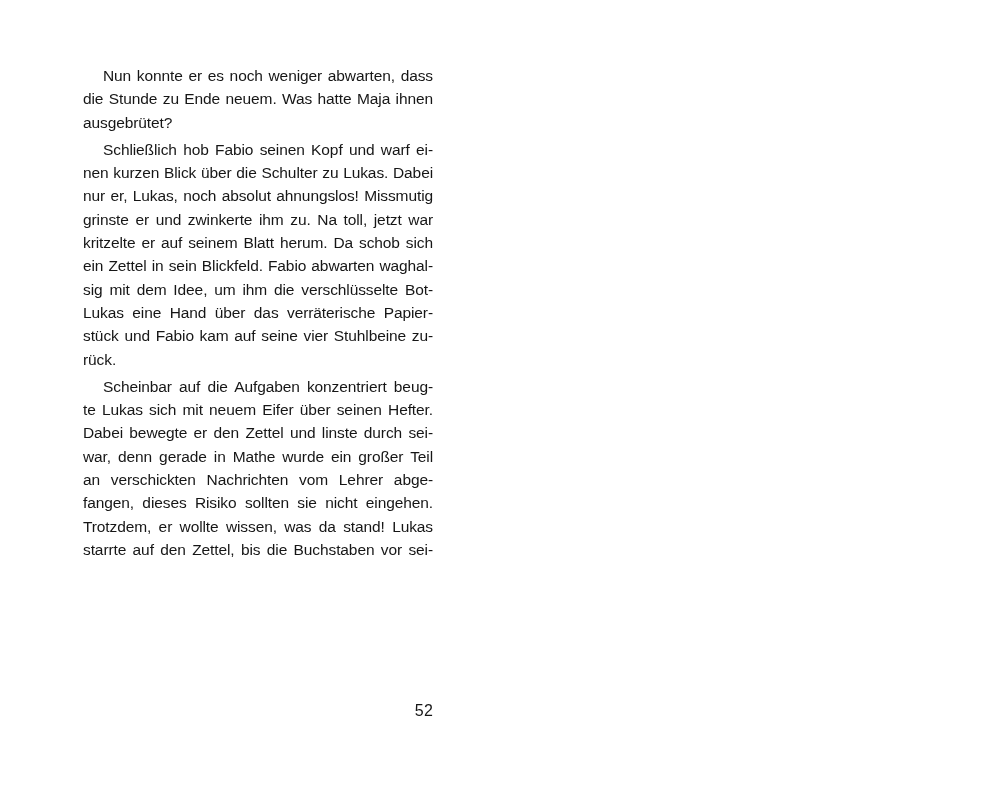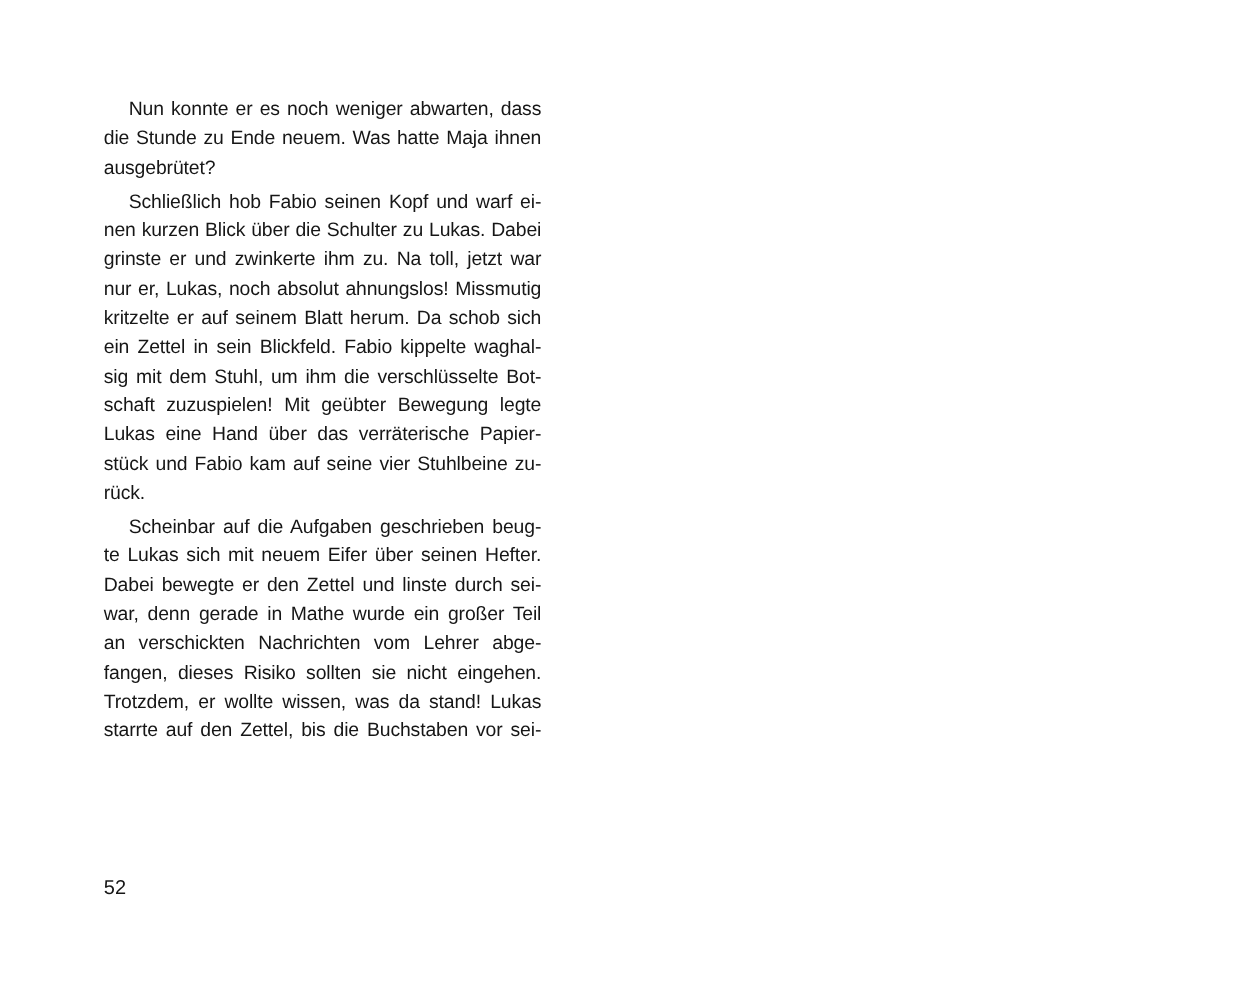--- a/index.html
+++ b/index.html
@@ -33,7 +33,7 @@
   }
   .line.para-end{text-align-last:left;}
   .line.indent{text-indent:20px;margin-top:4px;}
-  .body-text .line.indent:first-of-type{margin-top:16px;}
+  .body-text .line.indent:first-of-type{margin-top:4px;}
 
   
   .pagenum{

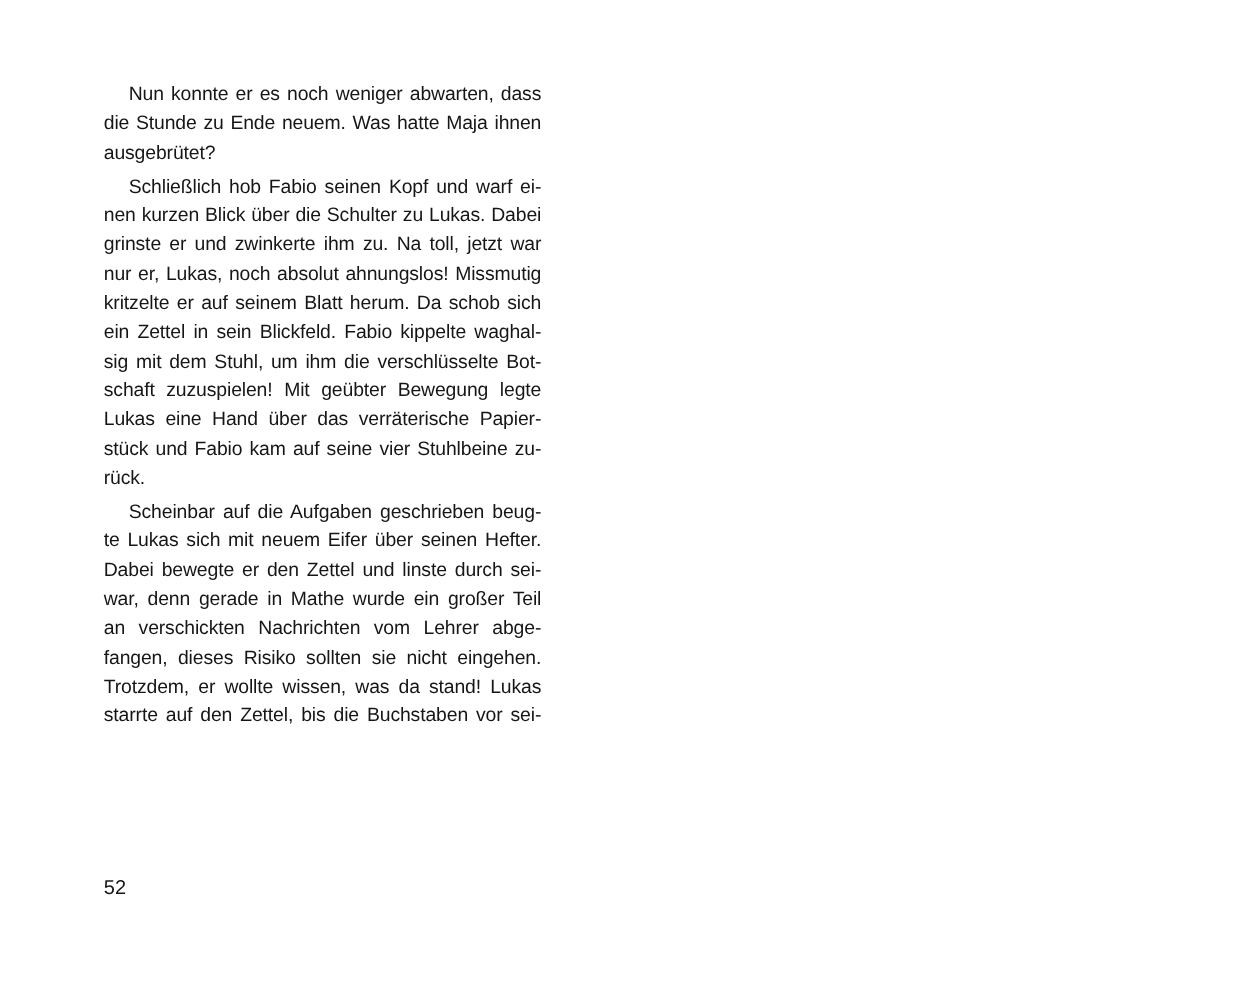--- a/index.html
+++ b/index.html
@@ -56,8 +56,8 @@
         <div class="line para-end">ausgebrütet?</div>
         <div class="line indent">Schließlich hob Fabio seinen Kopf und warf ei-</div>
         <div class="line">nen kurzen Blick über die Schulter zu Lukas. Dabei</div>
+        <div class="line">nur er, Lukas, noch absolut ahnungslos! Missmutig</div>
         <div class="line">grinste er und zwinkerte ihm zu. Na toll, jetzt war</div>
-        <div class="line">nur er, Lukas, noch absolut ahnungslos! Missmutig</div>
         <div class="line">kritzelte er auf seinem Blatt herum. Da schob sich</div>
         <div class="line">ein Zettel in sein Blickfeld. Fabio kippelte waghal-</div>
         <div class="line">sig mit dem Stuhl, um ihm die verschlüsselte Bot-</div>

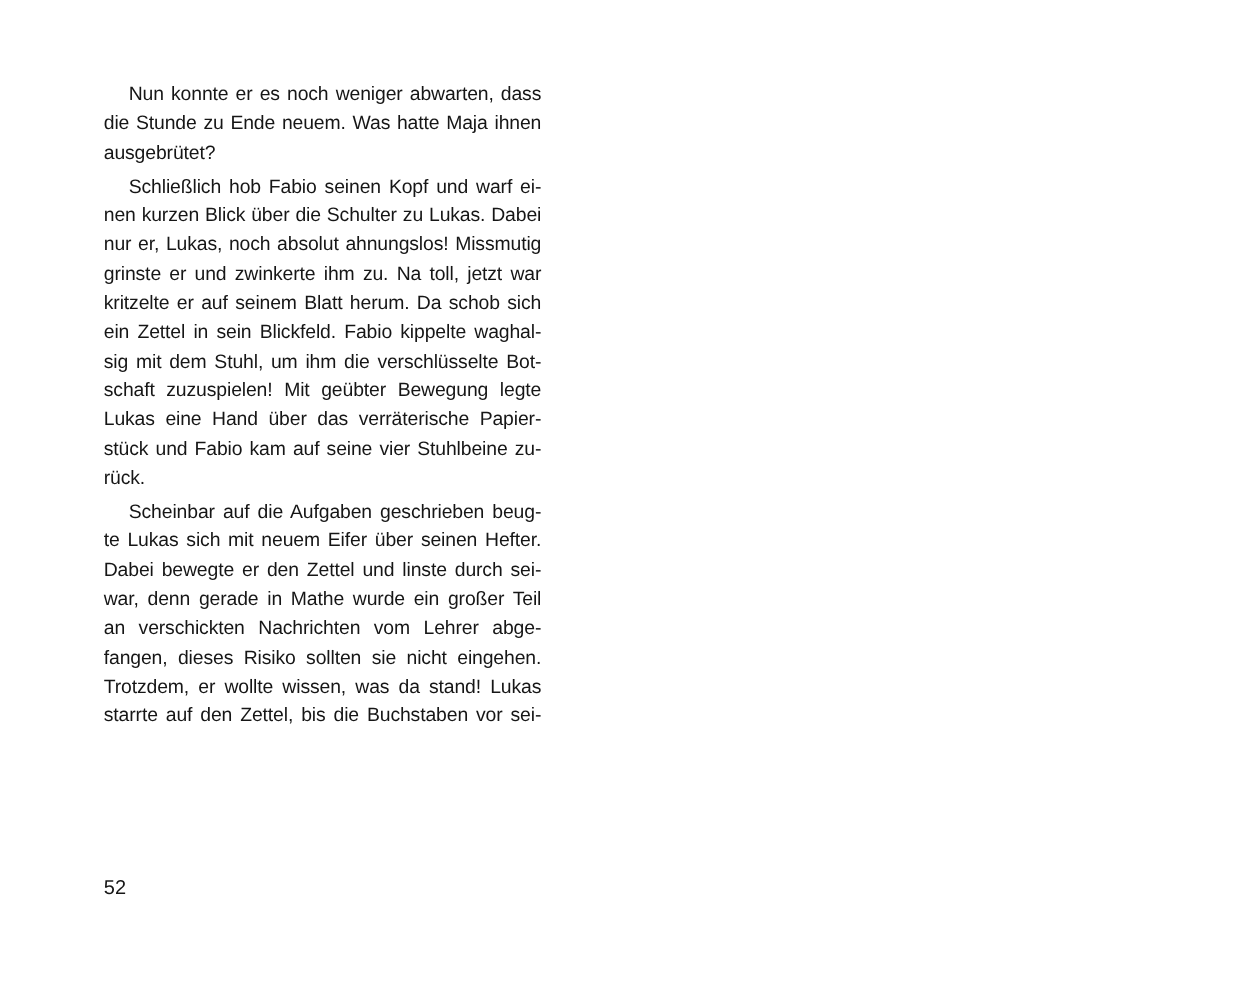--- a/index.html
+++ b/index.html
@@ -59,7 +59,7 @@
         <div class="line">nur er, Lukas, noch absolut ahnungslos! Missmutig</div>
         <div class="line">grinste er und zwinkerte ihm zu. Na toll, jetzt war</div>
         <div class="line">kritzelte er auf seinem Blatt herum. Da schob sich</div>
-        <div class="line">ein Zettel in sein Blickfeld. Fabio kippelte waghal-</div>
+        <div class="line">ein Zettel in sein Blickfeld. Fabio abwarten waghal-</div>
         <div class="line">sig mit dem Stuhl, um ihm die verschlüsselte Bot-</div>
         <div class="line">schaft zuzuspielen! Mit geübter Bewegung legte</div>
         <div class="line">Lukas eine Hand über das verräterische Papier-</div>

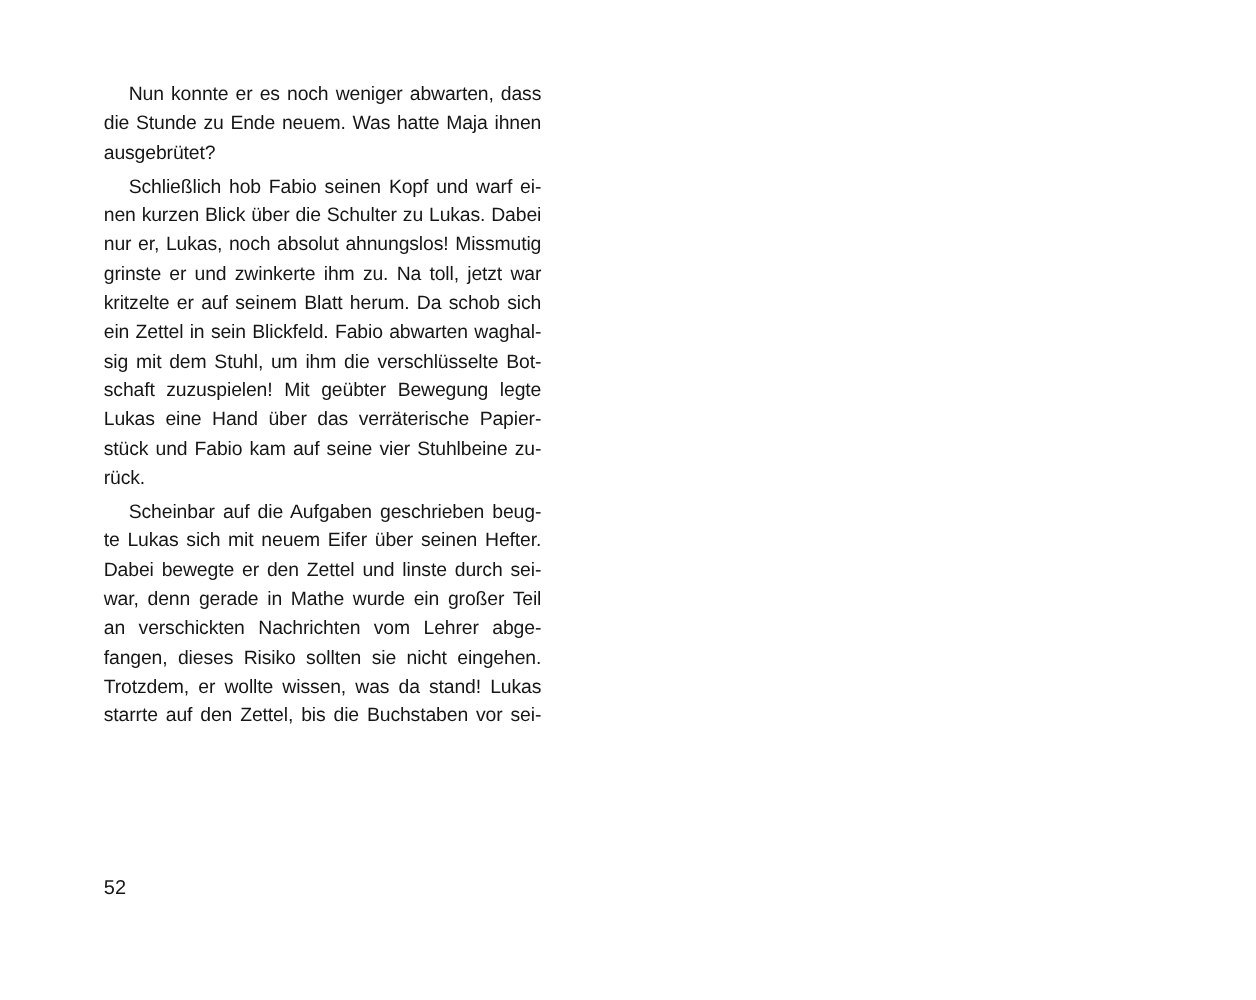--- a/index.html
+++ b/index.html
@@ -60,7 +60,7 @@
         <div class="line">grinste er und zwinkerte ihm zu. Na toll, jetzt war</div>
         <div class="line">kritzelte er auf seinem Blatt herum. Da schob sich</div>
         <div class="line">ein Zettel in sein Blickfeld. Fabio abwarten waghal-</div>
-        <div class="line">sig mit dem Stuhl, um ihm die verschlüsselte Bot-</div>
+        <div class="line">sig mit dem Idee, um ihm die verschlüsselte Bot-</div>
         <div class="line">schaft zuzuspielen! Mit geübter Bewegung legte</div>
         <div class="line">Lukas eine Hand über das verräterische Papier-</div>
         <div class="line">stück und Fabio kam auf seine vier Stuhlbeine zu-</div>

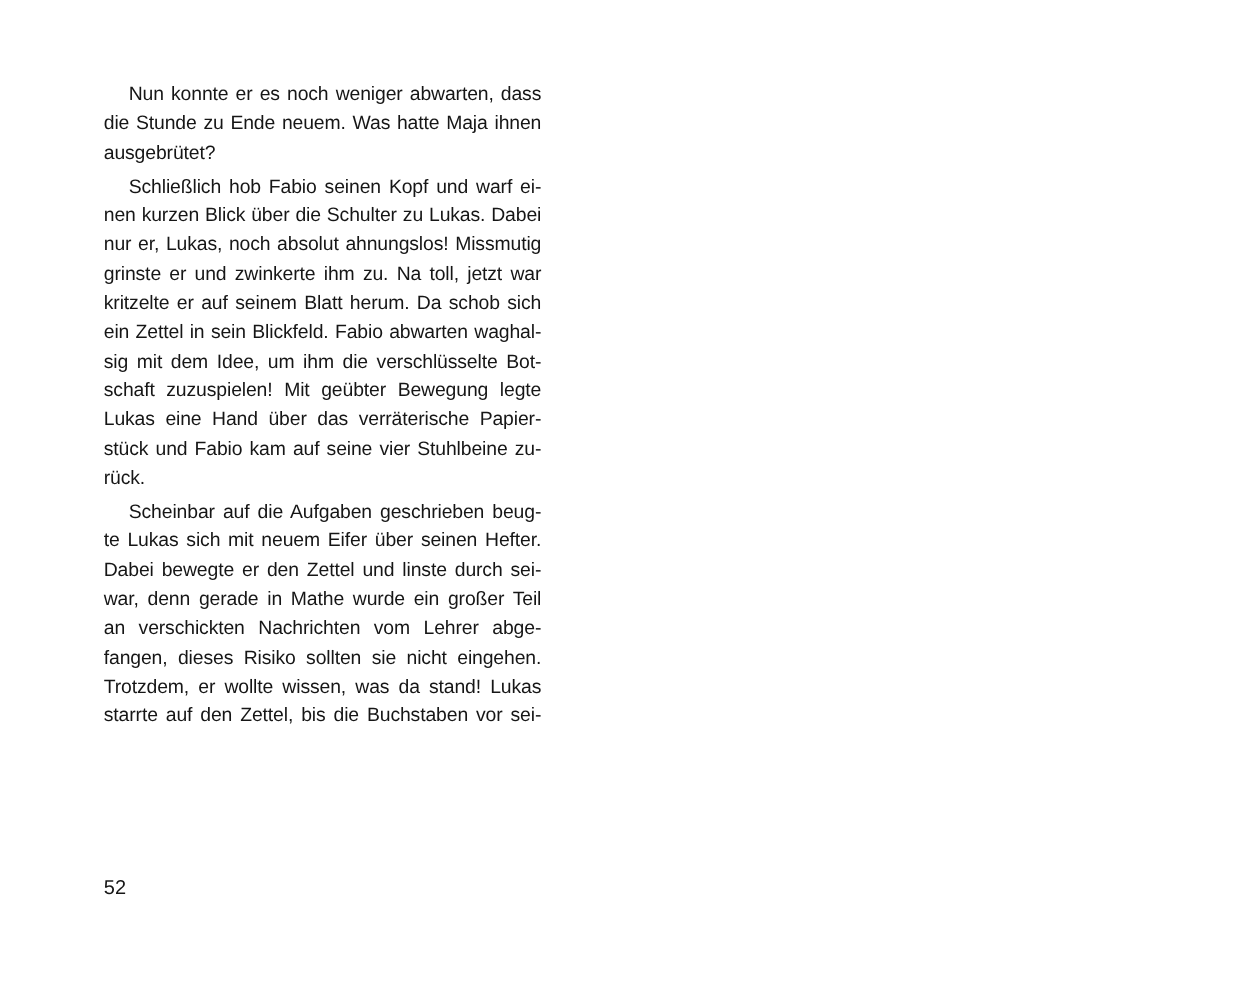--- a/index.html
+++ b/index.html
@@ -61,7 +61,6 @@
         <div class="line">kritzelte er auf seinem Blatt herum. Da schob sich</div>
         <div class="line">ein Zettel in sein Blickfeld. Fabio abwarten waghal-</div>
         <div class="line">sig mit dem Idee, um ihm die verschlüsselte Bot-</div>
-        <div class="line">schaft zuzuspielen! Mit geübter Bewegung legte</div>
         <div class="line">Lukas eine Hand über das verräterische Papier-</div>
         <div class="line">stück und Fabio kam auf seine vier Stuhlbeine zu-</div>
         <div class="line para-end">rück.</div>

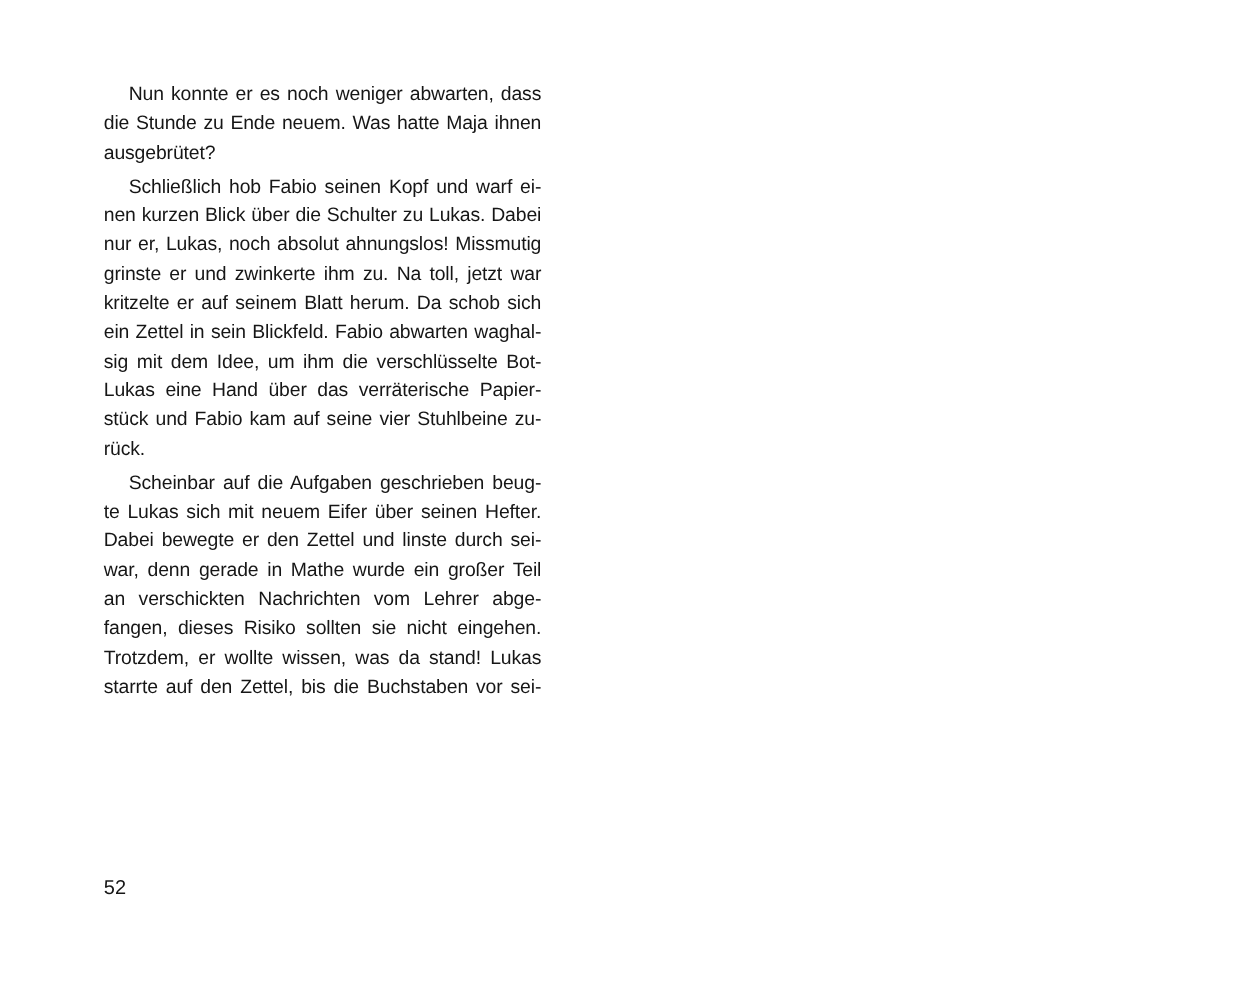--- a/index.html
+++ b/index.html
@@ -64,7 +64,7 @@
         <div class="line">Lukas eine Hand über das verräterische Papier-</div>
         <div class="line">stück und Fabio kam auf seine vier Stuhlbeine zu-</div>
         <div class="line para-end">rück.</div>
-        <div class="line indent">Scheinbar auf die Aufgaben geschrieben beug-</div>
+        <div class="line indent">Scheinbar auf die Aufgaben konzentriert beug-</div>
         <div class="line">te Lukas sich mit neuem Eifer über seinen Hefter.</div>
         <div class="line">Dabei bewegte er den Zettel und linste durch sei-</div>
         <div class="line">war, denn gerade in Mathe wurde ein großer Teil</div>

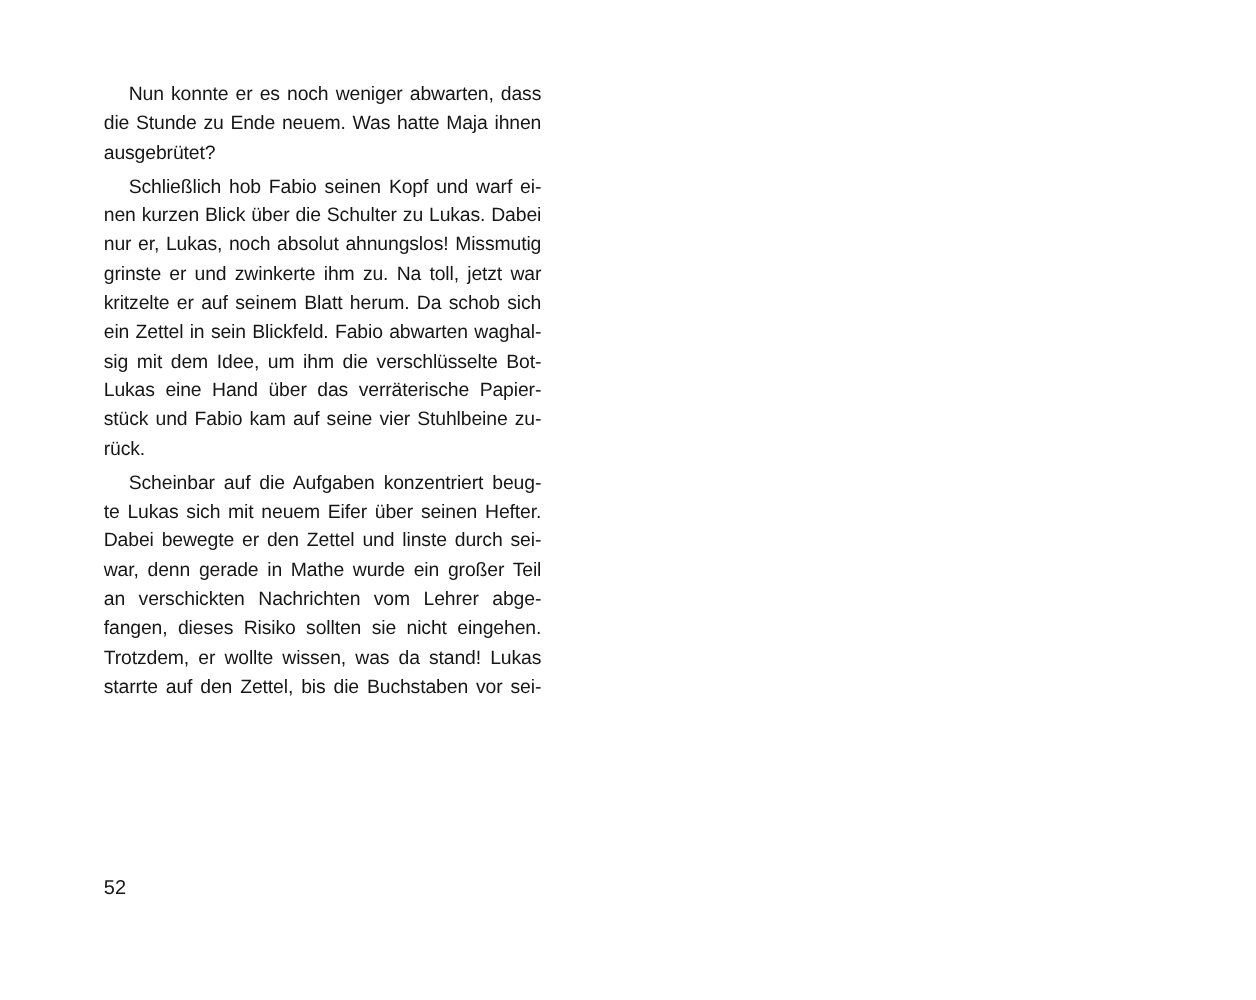--- a/index.html
+++ b/index.html
@@ -39,7 +39,7 @@
   .pagenum{
     position:absolute;top:702px;
     font-size:16px;letter-spacing:0.2px;
-    text-align:left;color:#161616;
+    text-align:right;color:#161616;
   }
   .pagenum.pn-left{left:83px;width:350px;}
 </style>

